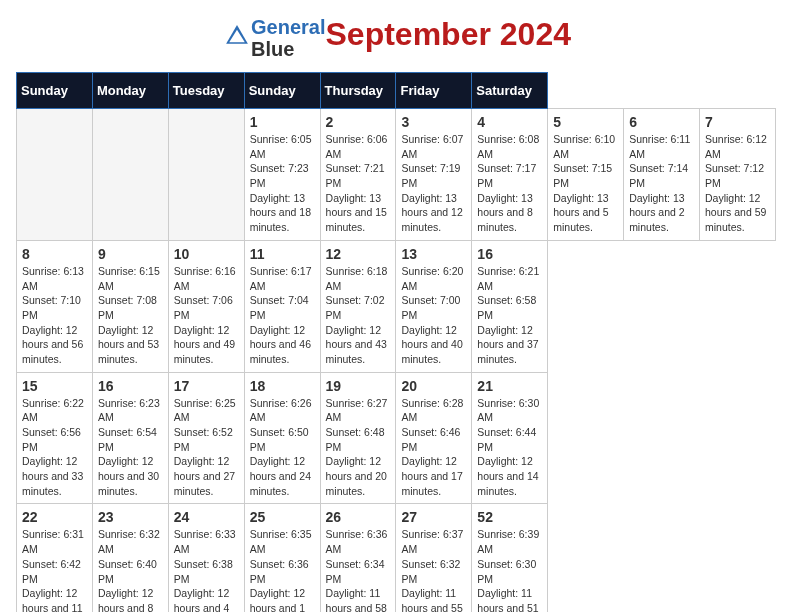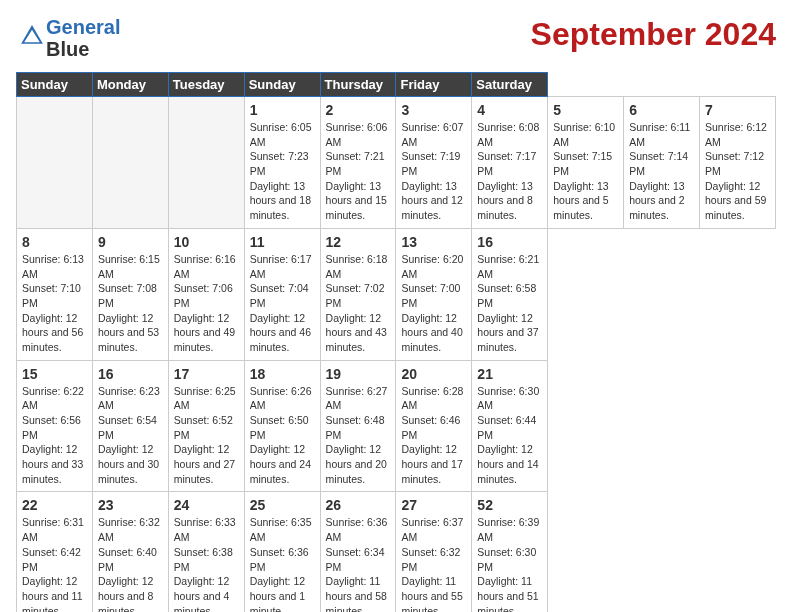--- a/index.html
+++ b/index.html
@@ -12,7 +12,7 @@
     }
     .header {
       display: flex;
-      justify-content: space-between;
+      justify-content: center;
       align-items: flex-start;
       margin-bottom: 12px;
     }

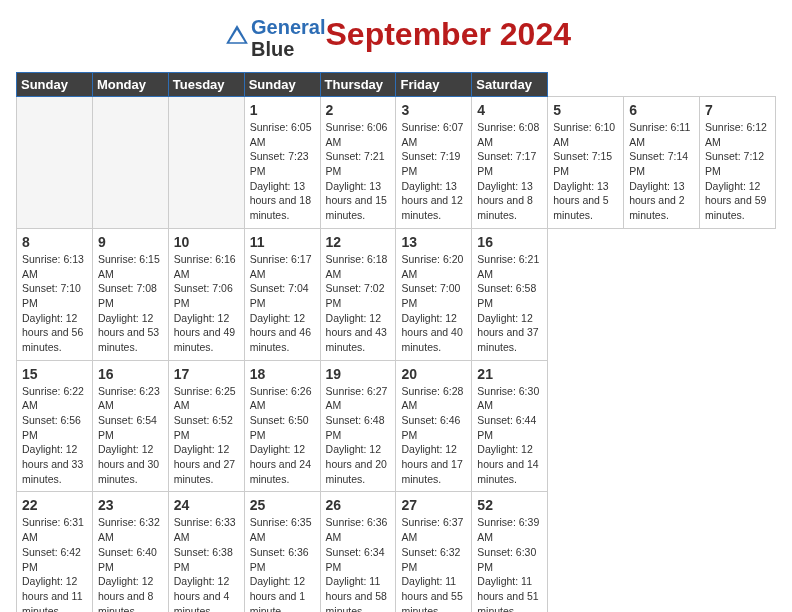--- a/index.html
+++ b/index.html
@@ -43,9 +43,9 @@
       table-layout: fixed;
     }
     th {
-      background-color: #404040;
+      background-color: #0f172a;
       color: white;
-      padding: 4px 4px;
+      padding: 10px 4px;
       font-size: 13px;
       font-weight: bold;
       text-align: left;

